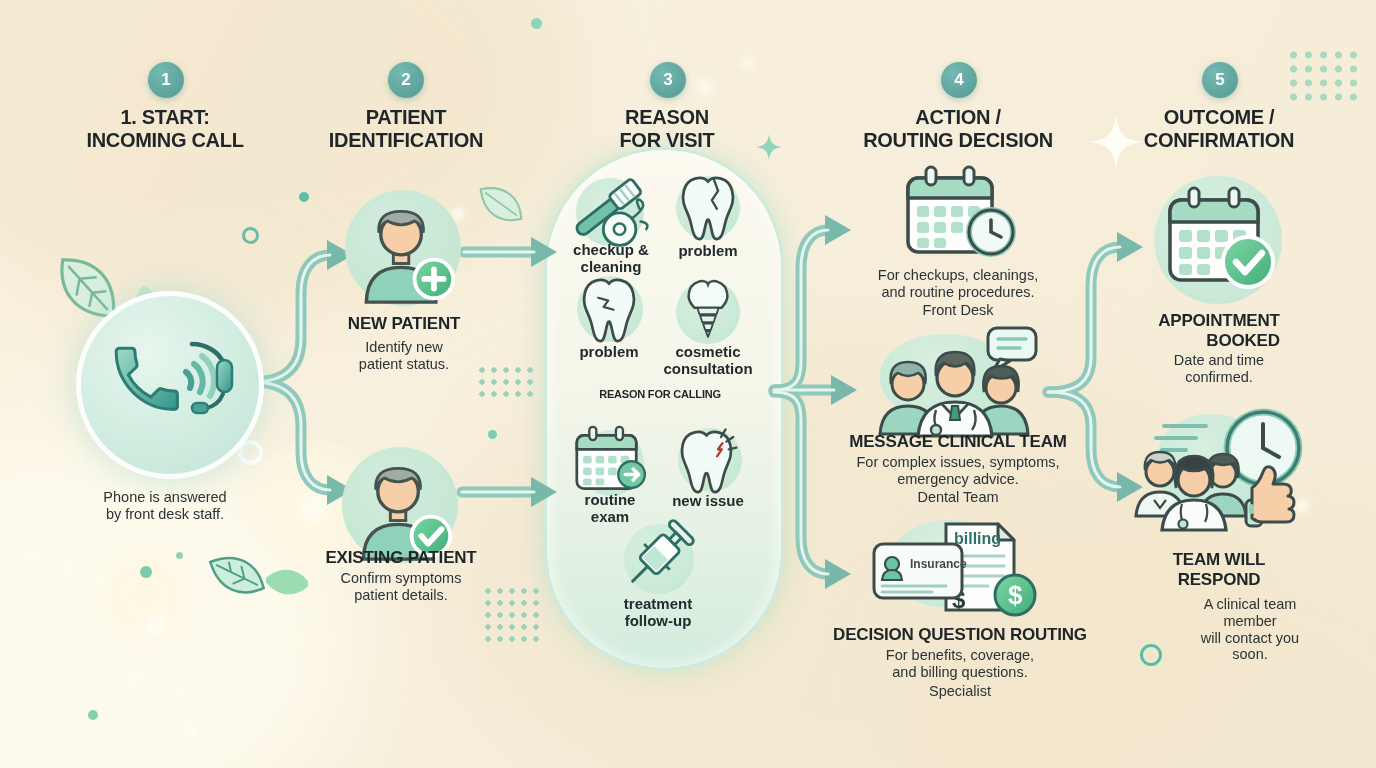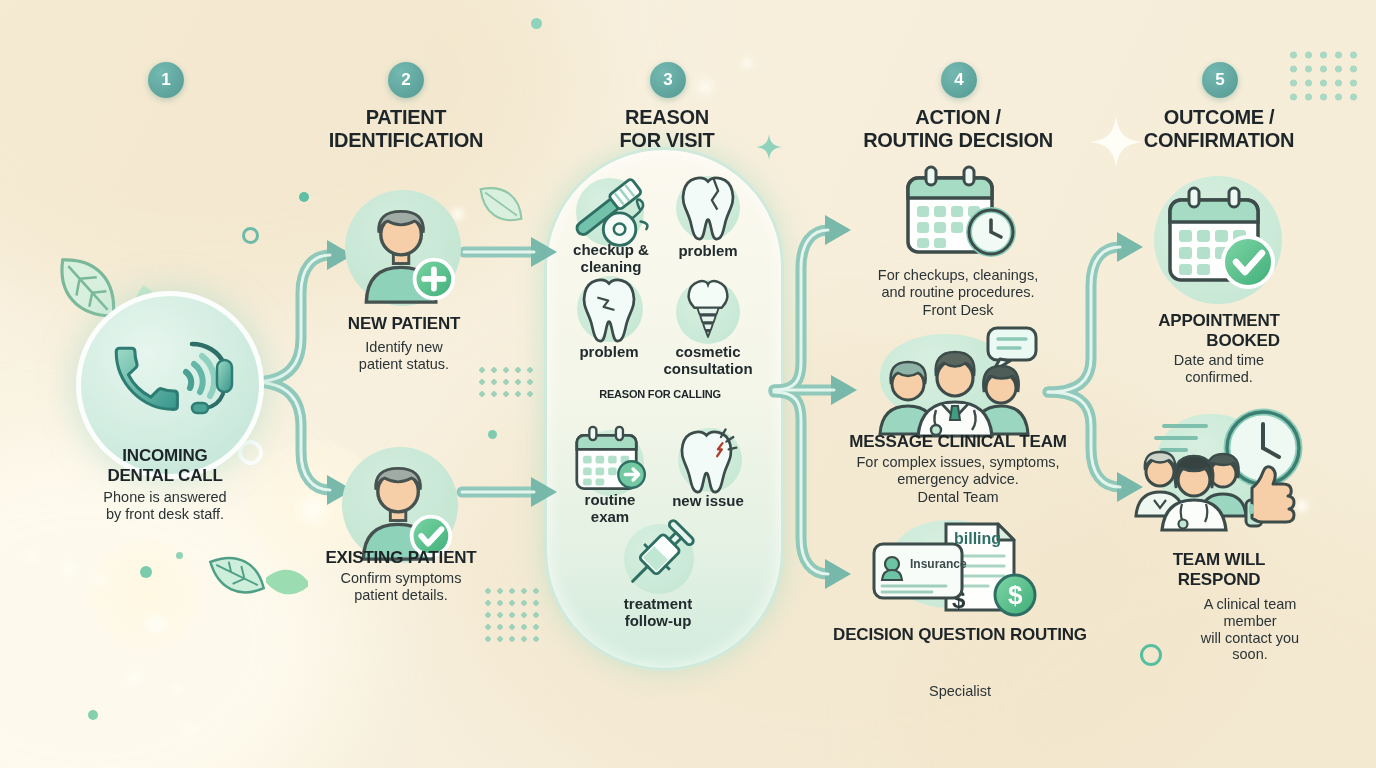--- a/index.html
+++ b/index.html
@@ -165,6 +165,8 @@
       <span>5</span>
     </div>
 
+  <div class="steptitle ctr z3" style="left:165px;top:106px;">1. START:
+INCOMING CALL</div>
   <div class="steptitle ctr z3" style="left:406px;top:106px;">PATIENT
 IDENTIFICATION</div>
   <div class="steptitle ctr z3" style="left:667px;top:106px;">REASON

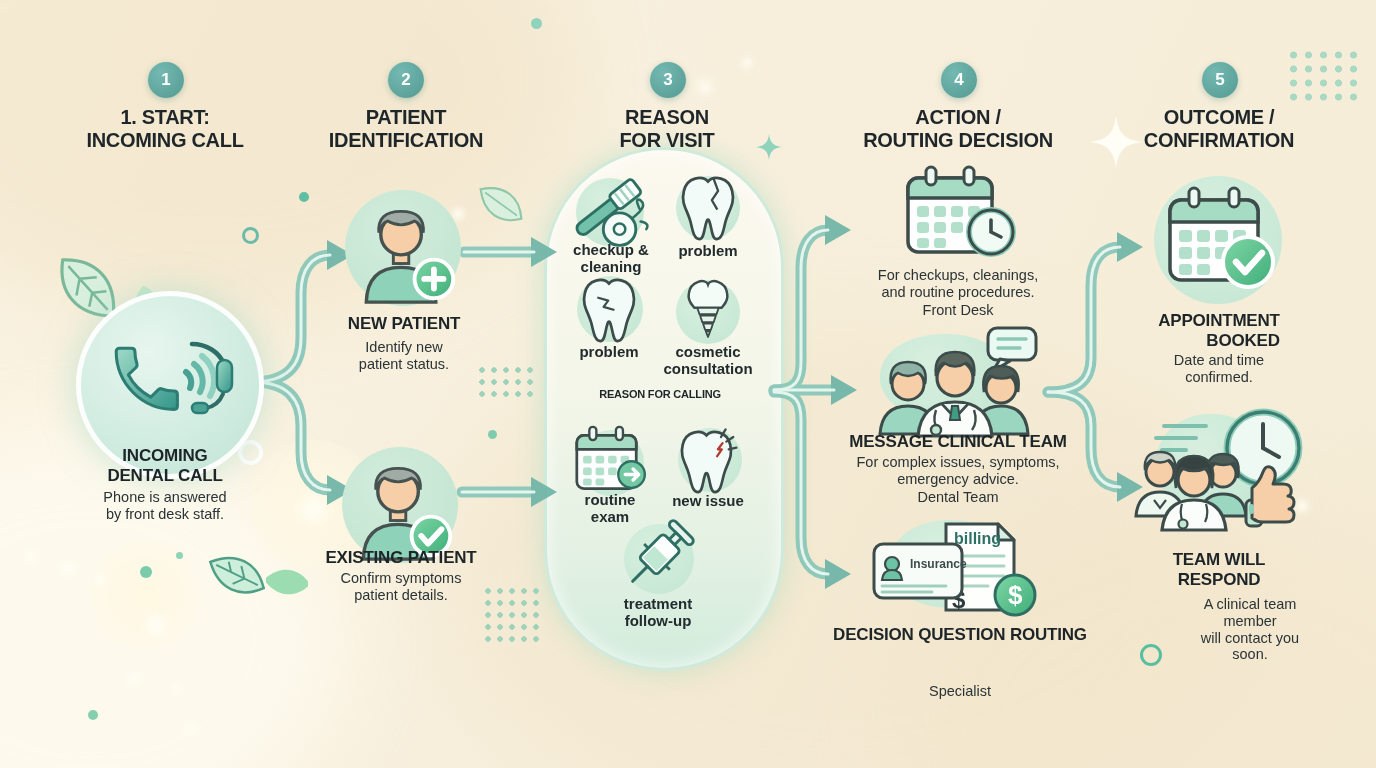--- a/index.html
+++ b/index.html
@@ -198,8 +198,6 @@
       <rect x="88" y="73" width="16" height="10" rx="5" fill="#4ba396" stroke="#2d7d74" stroke-width="2.5"></rect>
     </svg>
   </div>
-  <div class="node-title ctr z3" style="left:165px;top:446px;">INCOMING
-DENTAL CALL</div>
   <div class="node-desc ctr z3" style="left:165px;top:489px;">Phone is answered
 by front desk staff.</div>
 

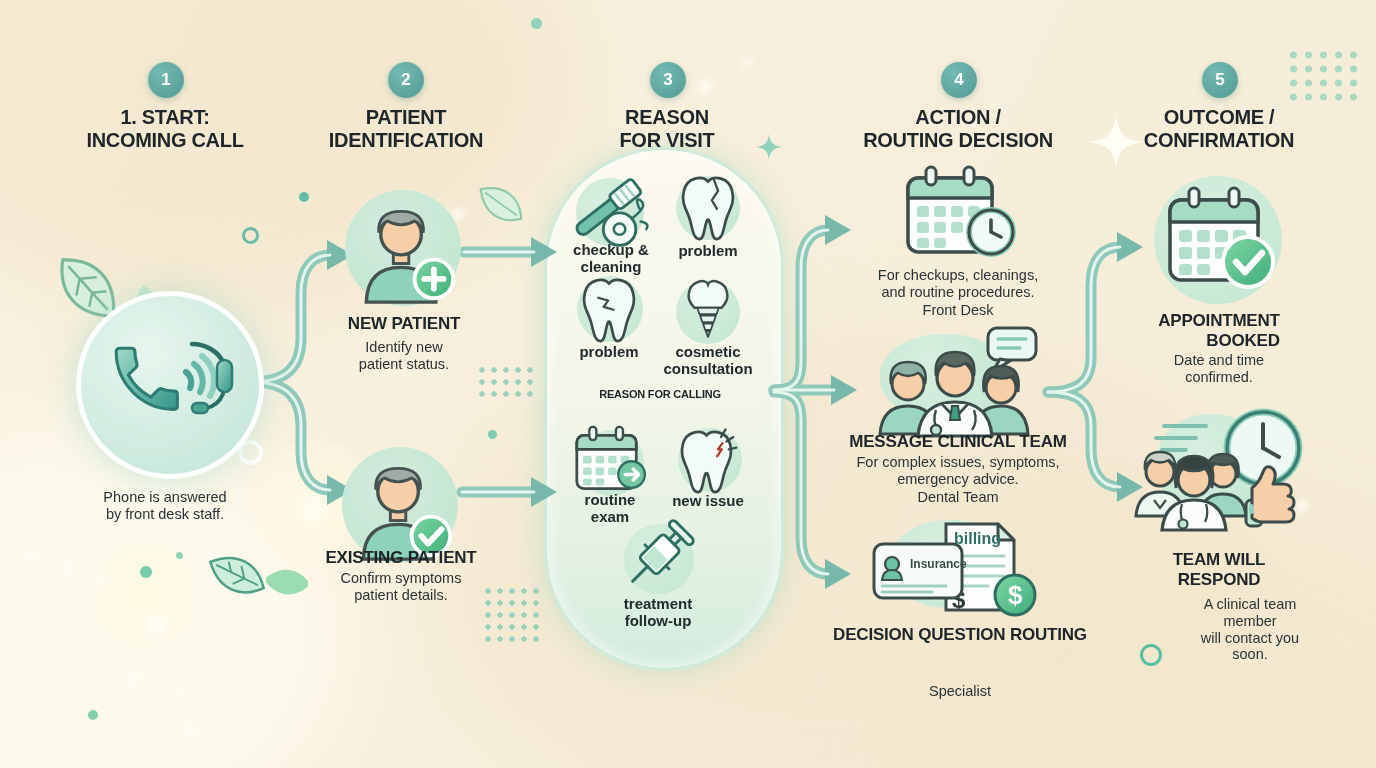--- a/index.html
+++ b/index.html
@@ -389,6 +389,8 @@
     <text x="140" y="86" font-size="26" font-weight="bold" fill="#ffffff">$</text>
   </svg>
   <div class="node-title ctr z3" style="left:960px;top:625px;">DECISION QUESTION ROUTING</div>
+  <div class="node-desc ctr z3" style="left:960px;top:647px;">For benefits, coverage,
+and billing questions.</div>
   <div class="node-desc ctr z3" style="left:960px;top:683px;">Specialist</div>
 
   <div class="mintdisc z2" style="left:1154px;top:176px;width:128px;height:128px;"></div>

